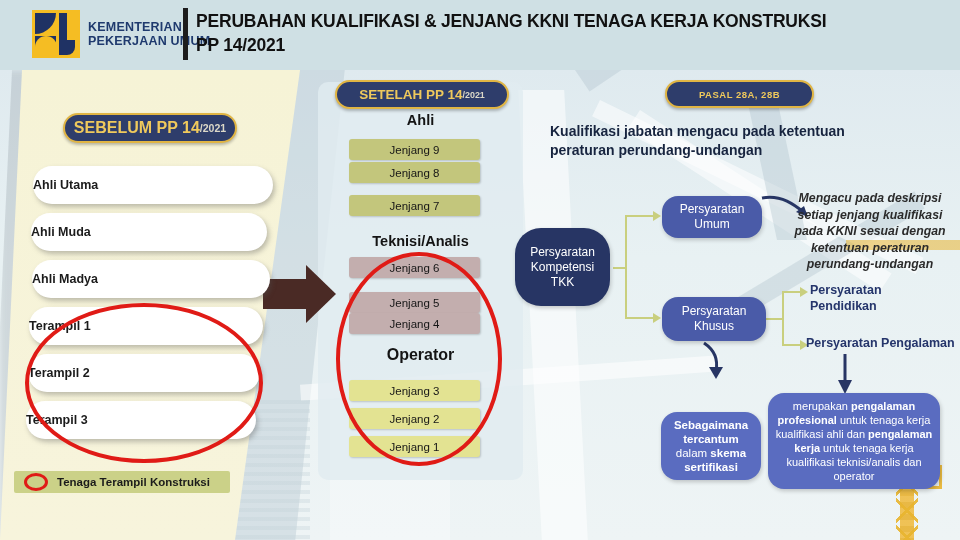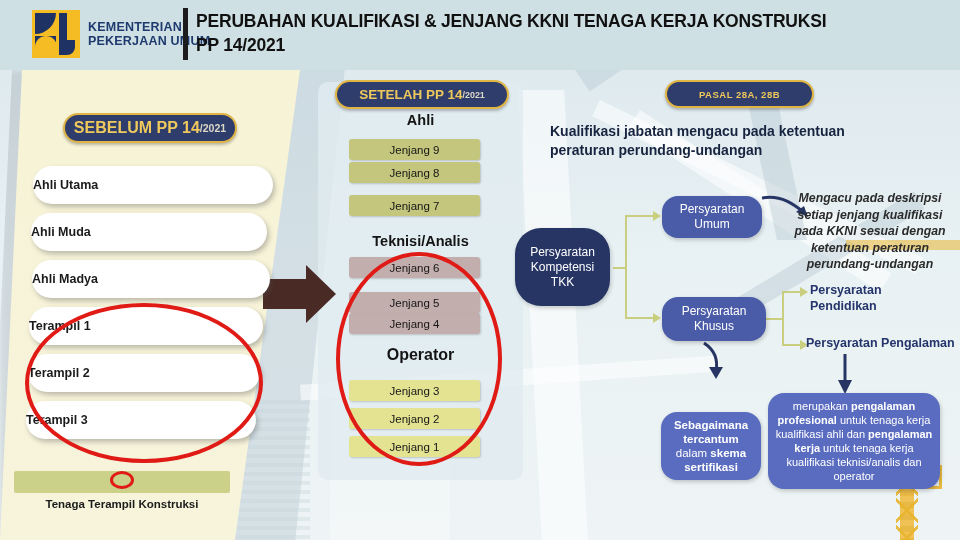--- a/index.html
+++ b/index.html
@@ -192,7 +192,7 @@
 
   <div class="redellipse" style="left:25px;top:303px;width:230px;height:152px;"></div>
 
-  <div class="legend" style="left:14px;top:471px;width:196px;flex-direction:column;">
+  <div class="legend" style="left:14px;top:471px;width:196px;">
     <div class="ring"></div>
     <div class="lbl">Tenaga Terampil Konstruksi</div>
   </div>

